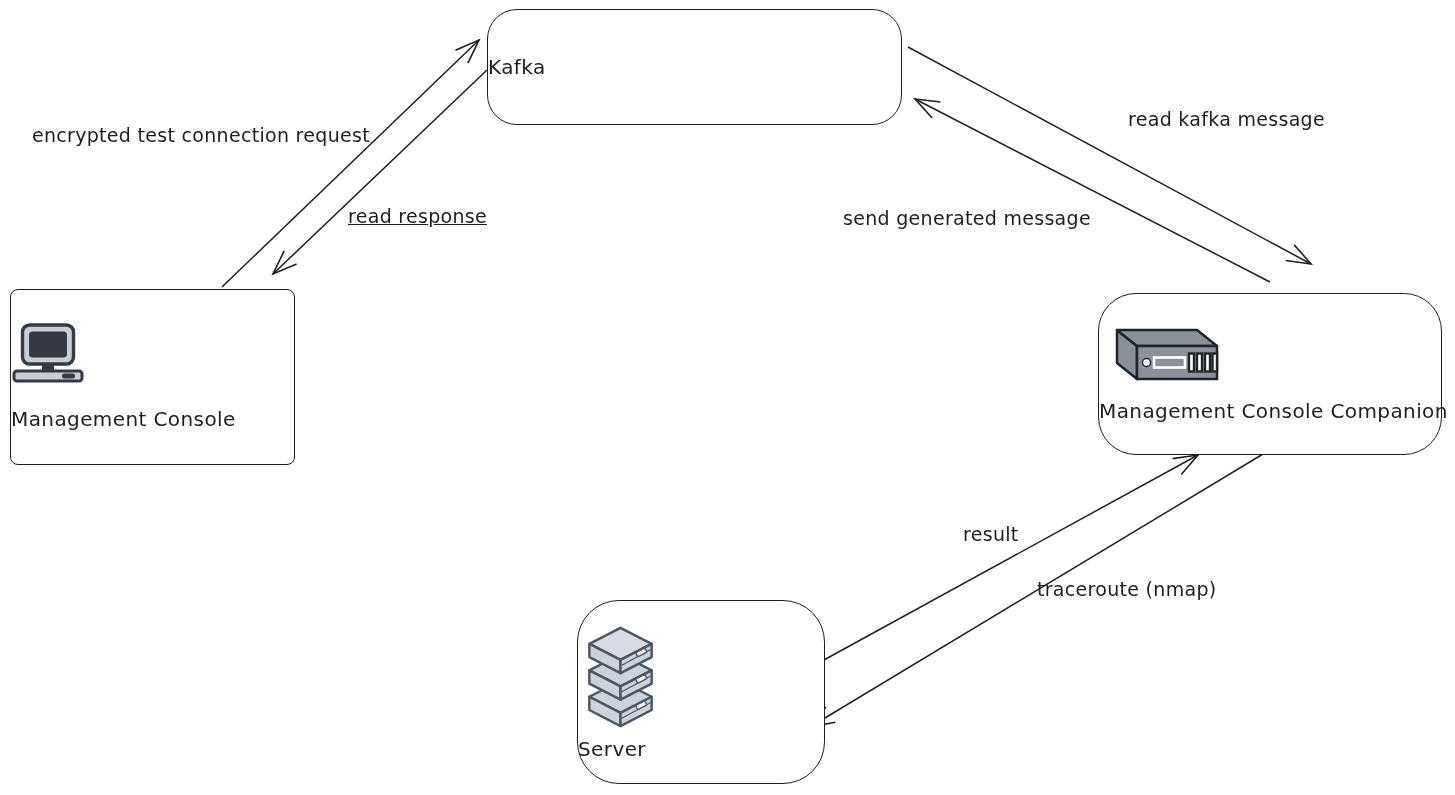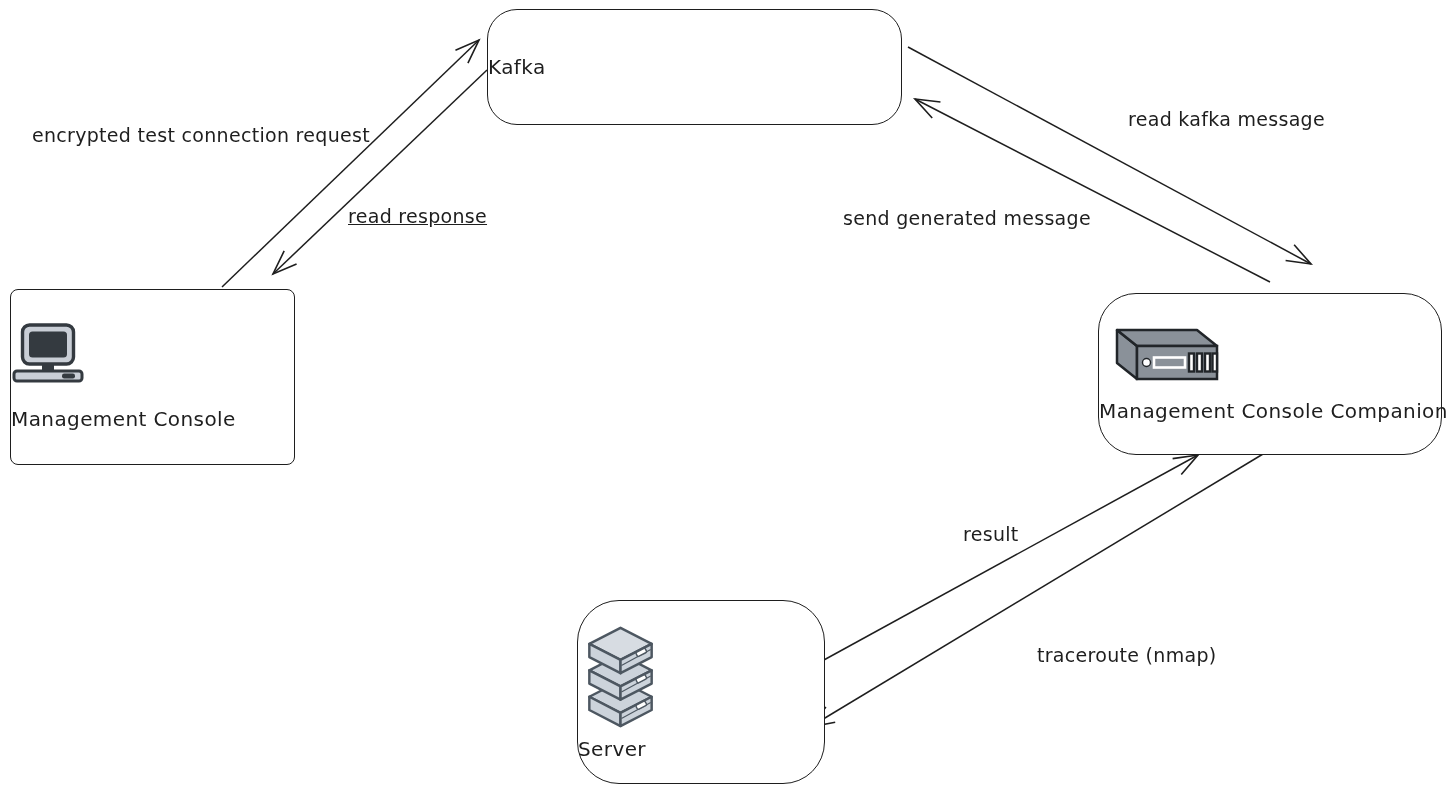--- a/index.html
+++ b/index.html
@@ -50,7 +50,7 @@
   .lbl-rkm    { left: 1128px; top: 108px; text-align: center; }
   .lbl-sgm    { left: 843px;  top: 207px; }
   .lbl-result { left: 963px;  top: 523px; text-align: center; }
-  .lbl-trace  { left: 1037px; top: 644px; text-align: center; }
+  .lbl-trace  { left: 1037px; top: 578px; text-align: center; }
   .icon { display: block; }
 </style>
 </head>

